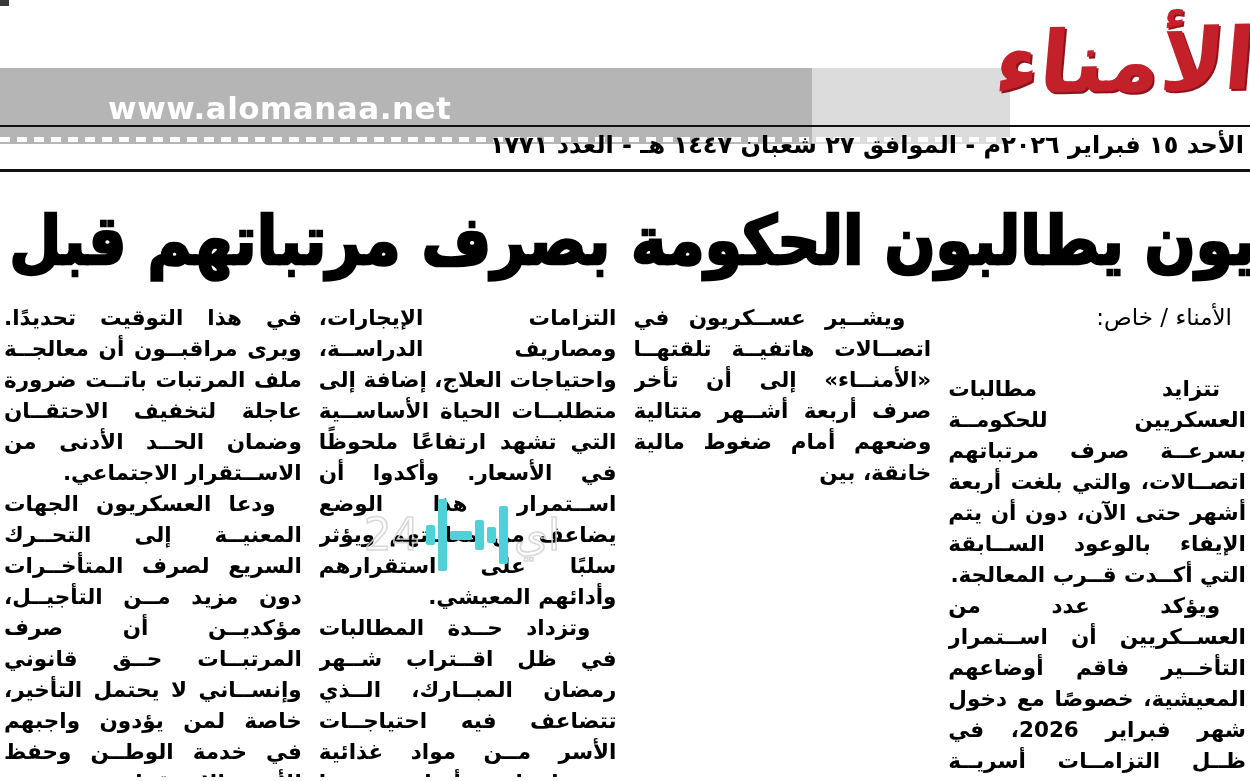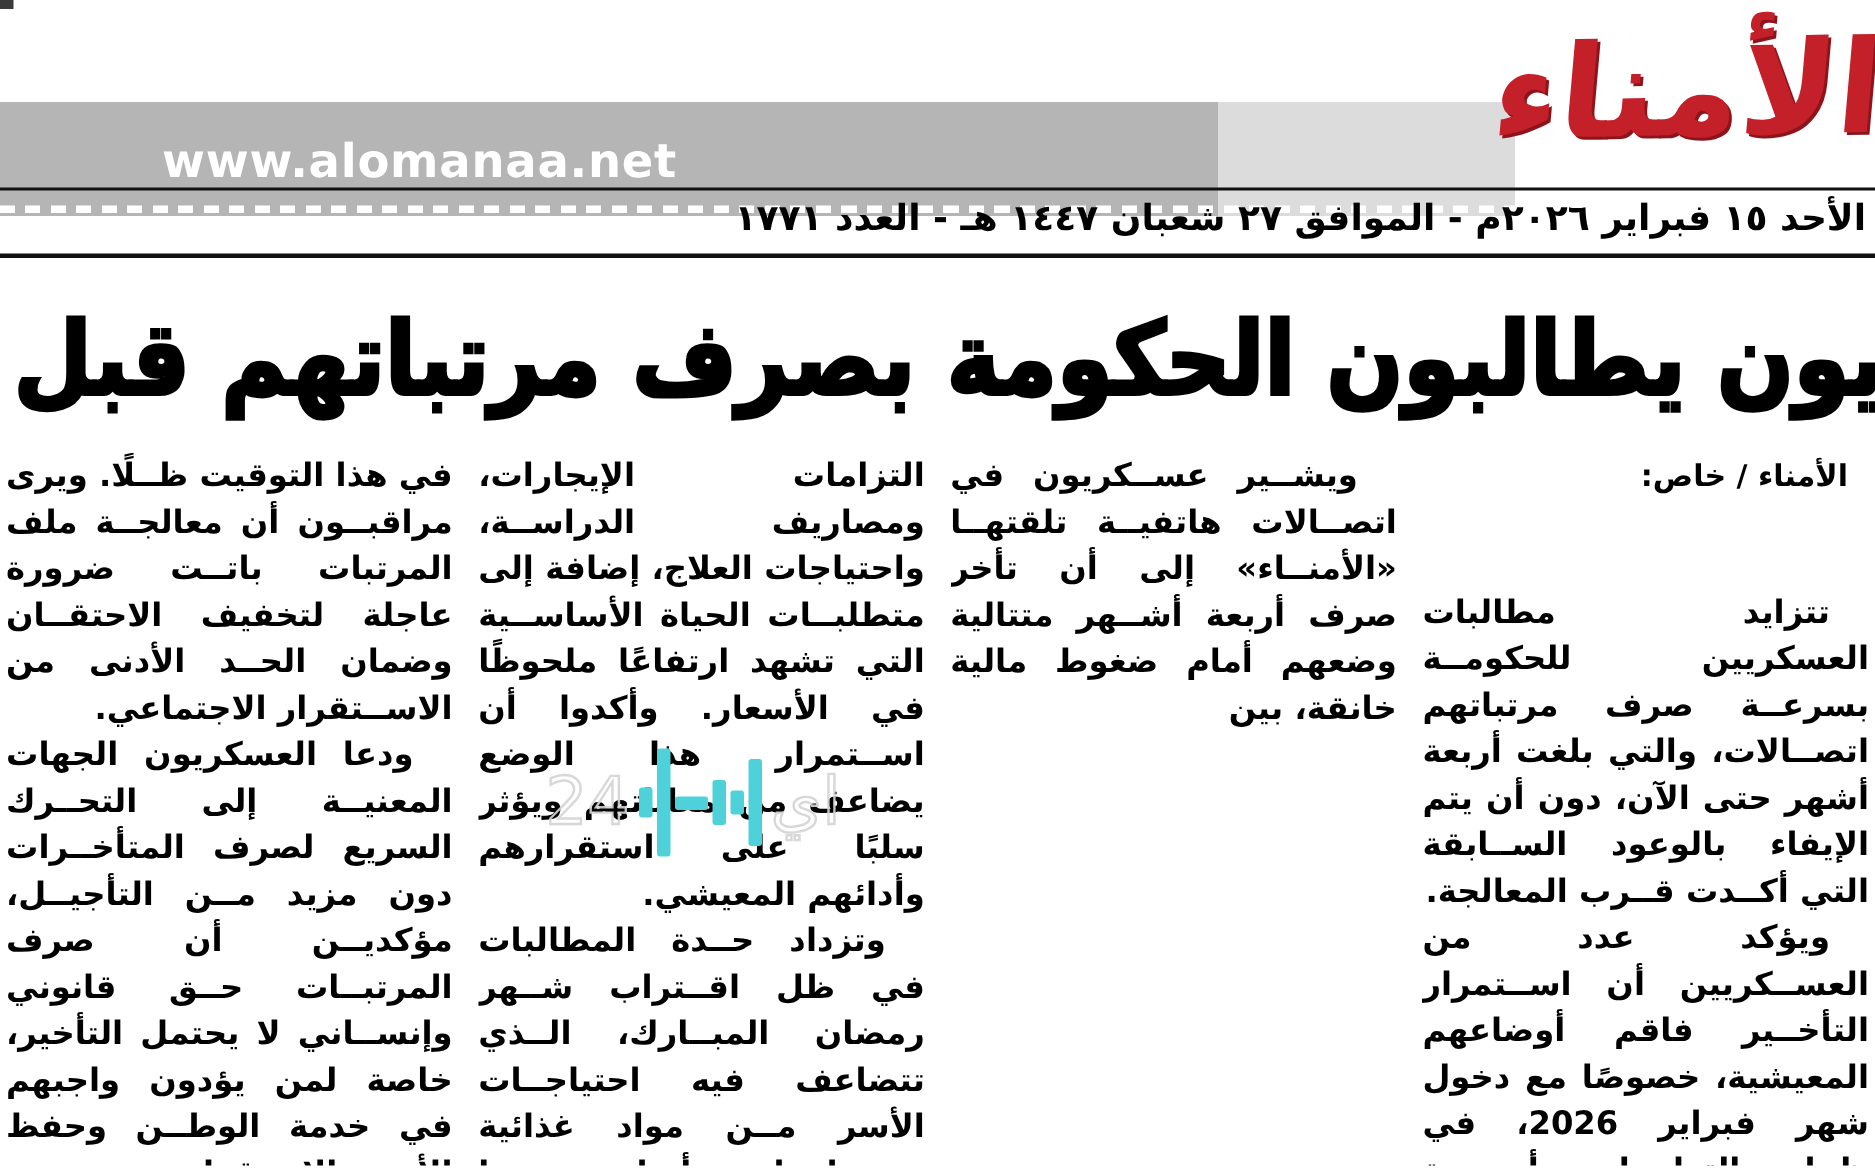--- a/index.html
+++ b/index.html
@@ -124,7 +124,7 @@
     </div>
 
     <div class="col">
-      <p>في هذا التوقيت ظــلًا. ويرى مراقبــون أن معالجــة ملف المرتبات باتــت ضرورة عاجلة لتخفيف الاحتقــان وضمان الحــد الأدنى من الاســتقرار الاجتماعي.</p>
+      <p>في هذا التوقيت تحديدًا. ويرى مراقبــون أن معالجــة ملف المرتبات باتــت ضرورة عاجلة لتخفيف الاحتقــان وضمان الحــد الأدنى من الاســتقرار الاجتماعي.</p>
       <p class="indent">ودعا العسكريون الجهات المعنيــة إلى التحــرك السريع لصرف المتأخــرات دون مزيد مــن التأجيــل، مؤكديــن أن صرف المرتبــات حــق قانوني وإنســاني لا يحتمل التأخير، خاصة لمن يؤدون واجبهم في خدمة الوطــن وحفظ الأمن والاستقرار.</p>
     </div>
 

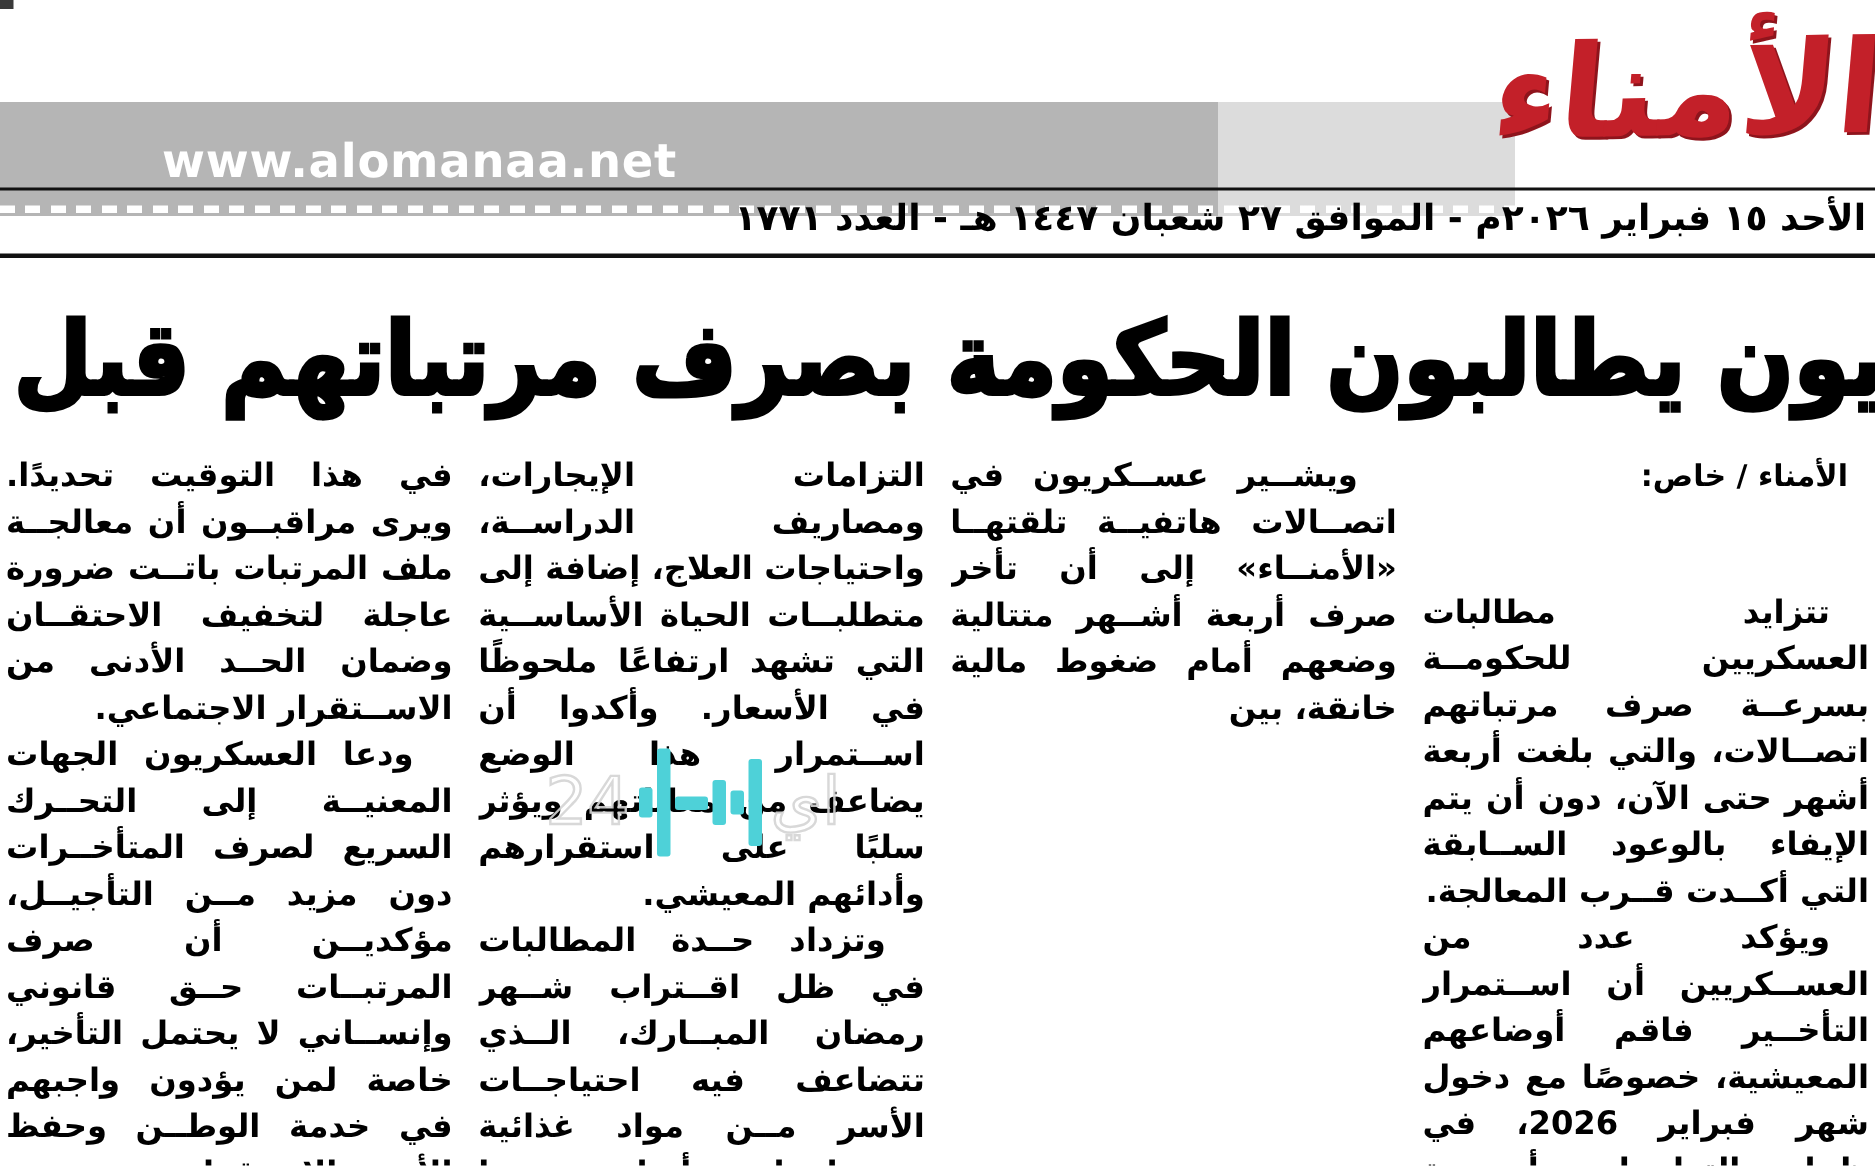--- a/index.html
+++ b/index.html
@@ -61,7 +61,7 @@
   .col p.indent{text-indent:26px;}
   .byline{
     direction:rtl;text-align:right;padding-right:14px;
-    font-size:20px;font-weight:bold;margin-bottom:60px;
+    font-size:23px;font-weight:normal;margin-bottom:40px;
   }
 
   

